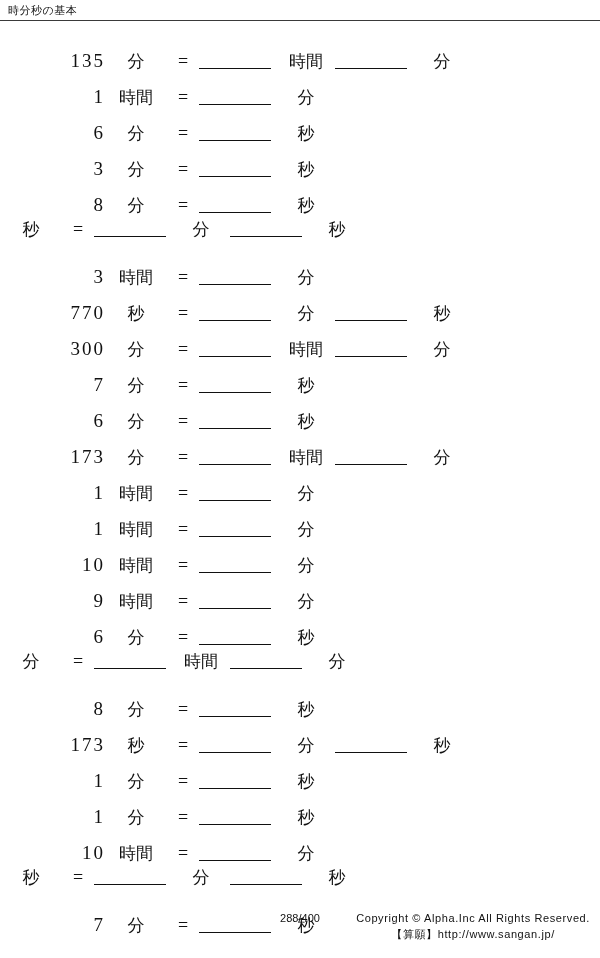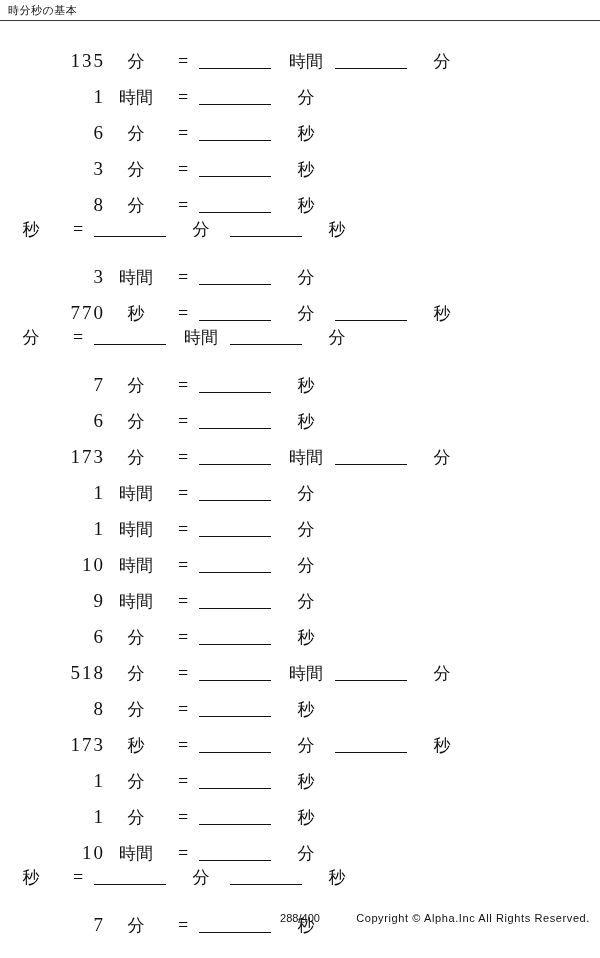--- a/index.html
+++ b/index.html
@@ -210,6 +210,7 @@
         </div>
       </div>
       <div class="row">
+        <div class="num">300</div>
         <div class="unit">分</div>
         <div class="eq">=</div>
         <div class="blank-wrap">

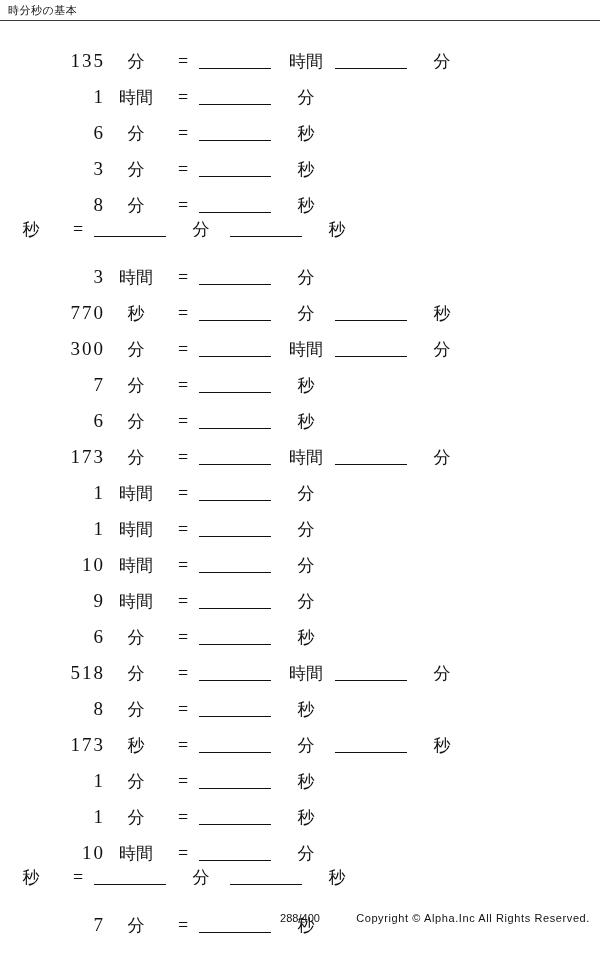--- a/index.html
+++ b/index.html
@@ -299,7 +299,6 @@
         </div>
       </div>
       <div class="row">
-        <div class="num">518</div>
         <div class="unit">分</div>
         <div class="eq">=</div>
         <div class="blank-wrap">

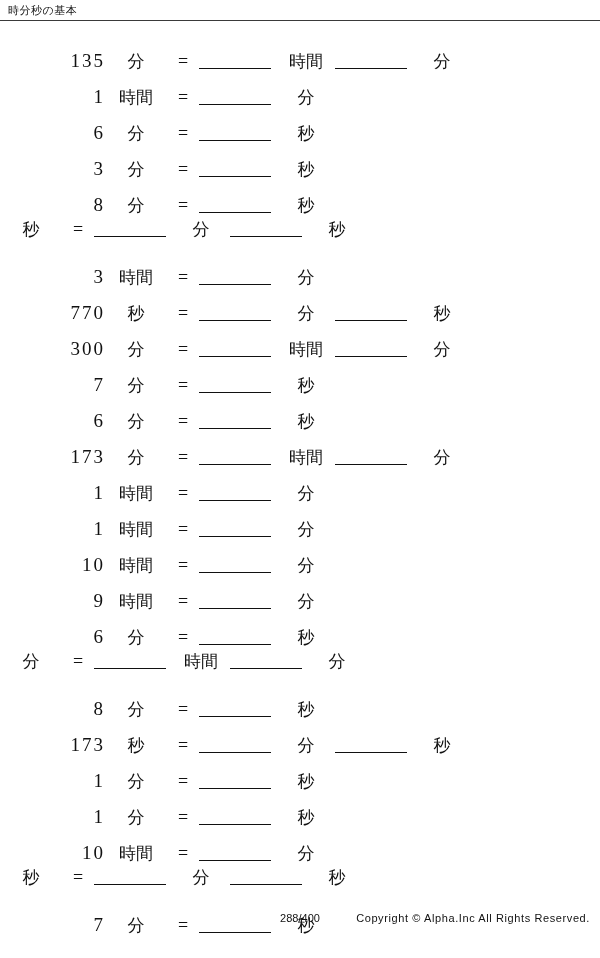--- a/index.html
+++ b/index.html
@@ -386,6 +386,7 @@
     <div class="page-num">288/400</div>
     <div class="copyright">
       <span>Copyright © Alpha.Inc All Rights Reserved.</span>
+      <span class="line2">【算願】http://www.sangan.jp/</span>
     </div>
   </div>
 

